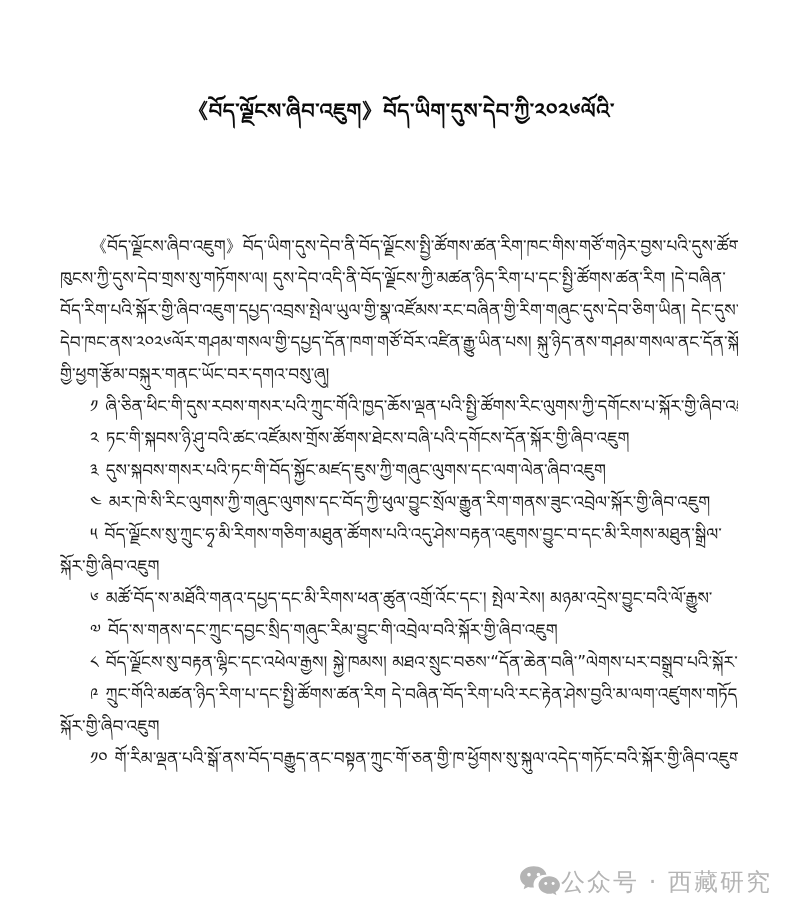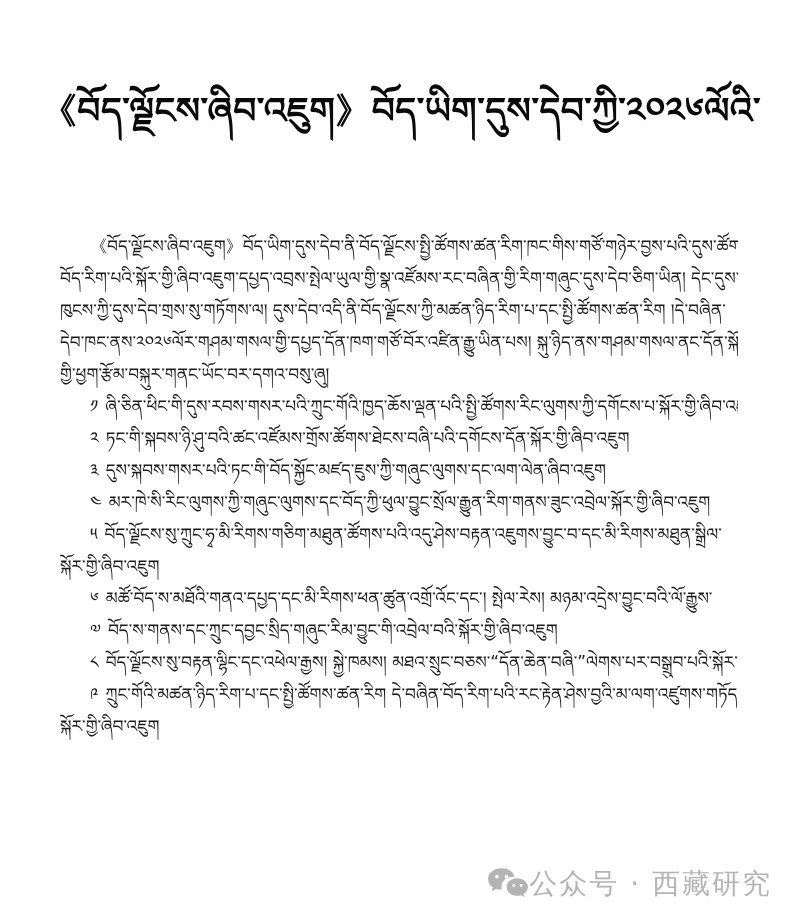--- a/index.html
+++ b/index.html
@@ -15,7 +15,7 @@
     position: absolute;
     top: 86px; left: 0; right: 0;
     text-align: center;
-    font-size: 36px;
+    font-size: 21px;
     font-weight: bold;
     color: #0a0a0a;
     line-height: 50px;

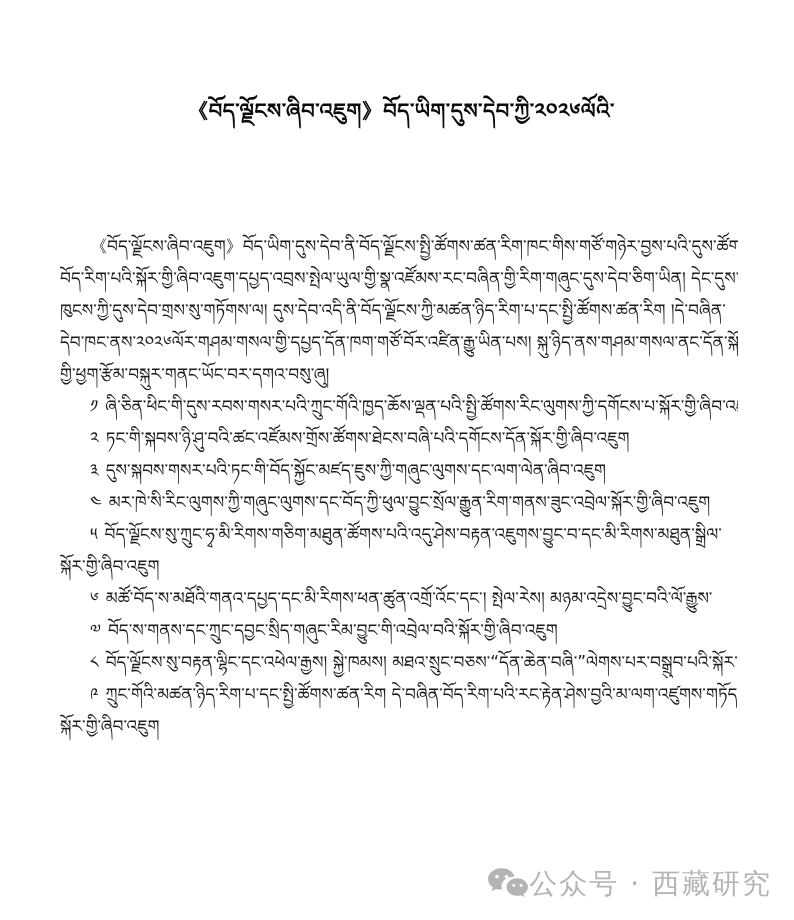--- a/index.html
+++ b/index.html
@@ -63,8 +63,8 @@
 
     <div>
       <div class="line indent">《བོད་ལྗོངས་ཞིབ་འཇུག》བོད་ཡིག་དུས་དེབ་ནི་བོད་ལྗོངས་སྤྱི་ཚོགས་ཚན་རིག་ཁང་གིས་གཙོ་གཉེར་བྱས་པའི་དུས་ཚོགས་</div>
+      <div class="line">ཁུངས་ཀྱི་དུས་དེབ་གྲས་སུ་གཏོགས་ལ། དུས་དེབ་འདི་ནི་བོད་ལྗོངས་ཀྱི་མཚན་ཉིད་རིག་པ་དང་སྤྱི་ཚོགས་ཚན་རིག །དེ་བཞིན་</div>
       <div class="line">བོད་རིག་པའི་སྐོར་གྱི་ཞིབ་འཇུག་དཔྱད་འབྲས་སྤེལ་ཡུལ་གྱི་སྣ་འཛོམས་རང་བཞིན་གྱི་རིག་གཞུང་དུས་དེབ་ཅིག་ཡིན། དེང་དུས་</div>
-      <div class="line">ཁུངས་ཀྱི་དུས་དེབ་གྲས་སུ་གཏོགས་ལ། དུས་དེབ་འདི་ནི་བོད་ལྗོངས་ཀྱི་མཚན་ཉིད་རིག་པ་དང་སྤྱི་ཚོགས་ཚན་རིག །དེ་བཞིན་</div>
       <div class="line">དེབ་ཁང་ནས་༢༠༢༦ལོར་གཤམ་གསལ་གྱི་དཔྱད་དོན་ཁག་གཙོ་བོར་འཛིན་རྒྱུ་ཡིན་པས། སྐུ་ཉིད་ནས་གཤམ་གསལ་ནང་དོན་སྐོར་</div>
       <div class="line">གྱི་ཕྱག་རྩོམ་བསྐུར་གནང་ཡོང་བར་དགའ་བསུ་ཞུ།</div>
     </div>

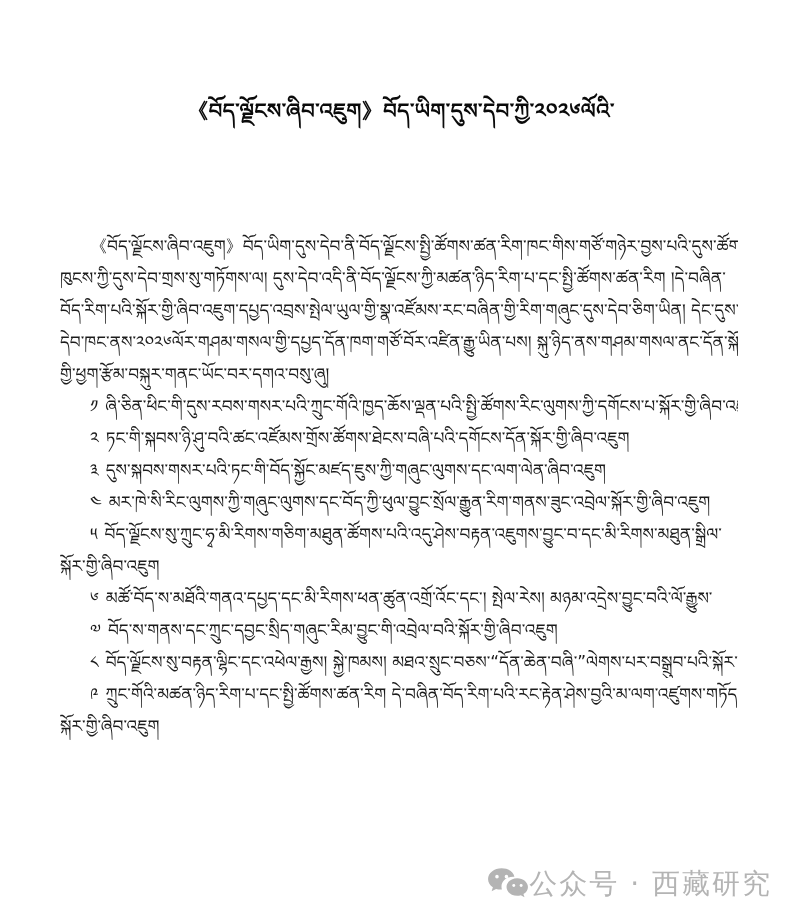--- a/index.html
+++ b/index.html
@@ -81,6 +81,7 @@
       <div class="line indent"><span class="num">༨</span><span>བོད་ལྗོངས་སུ་བརྟན་ལྷིང་དང་འཕེལ་རྒྱས། སྐྱེ་ཁམས། མཐའ་སྲུང་བཅས་“དོན་ཆེན་བཞི་”ལེགས་པར་བསྒྲུབ་པའི་སྐོར་</span></div>
       <div class="line indent"><span class="num">༩</span><span>ཀྲུང་གོའི་མཚན་ཉིད་རིག་པ་དང་སྤྱི་ཚོགས་ཚན་རིག དེ་བཞིན་བོད་རིག་པའི་རང་རྟེན་ཤེས་བྱའི་མ་ལག་འཛུགས་གཏོད་</span></div>
       <div class="line">སྐོར་གྱི་ཞིབ་འཇུག</div>
+      <div class="line indent"><span class="num">༡༠</span><span>གོ་རིམ་ལྡན་པའི་སྒོ་ནས་བོད་བརྒྱུད་ནང་བསྟན་ཀྲུང་གོ་ཅན་གྱི་ཁ་ཕྱོགས་སུ་སྐུལ་འདེད་གཏོང་བའི་སྐོར་གྱི་ཞིབ་འཇུག</span></div>
     </div>
   </div>
 

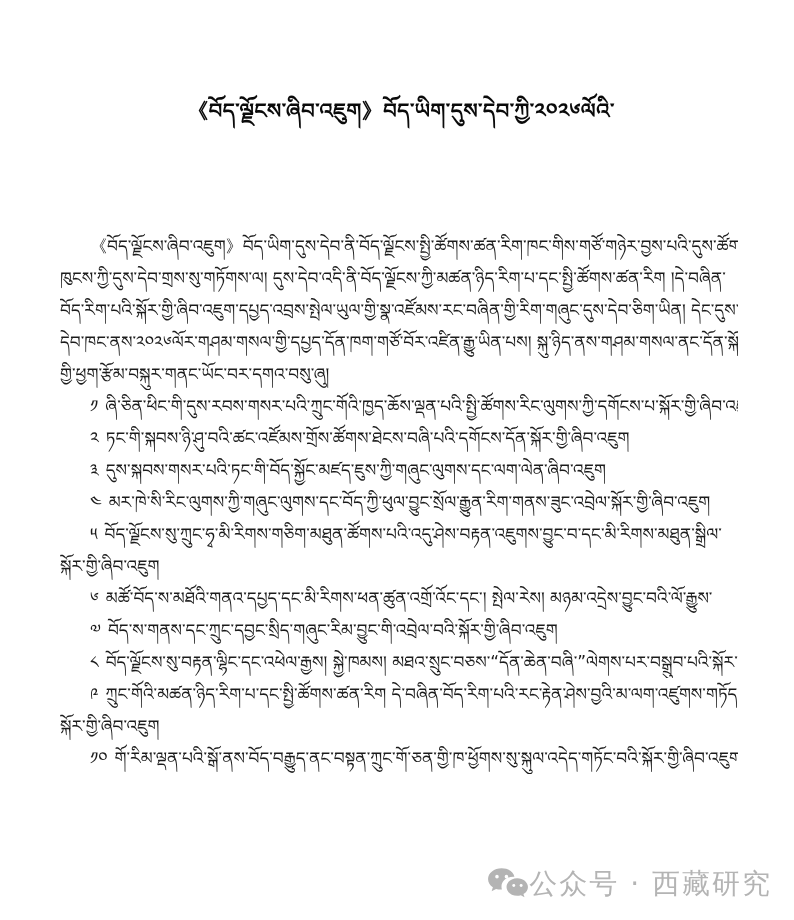--- a/index.html
+++ b/index.html
@@ -43,7 +43,7 @@
     display: flex;
     align-items: center;
     color: #b4b4b4;
-    font-size: 28px;
+    font-size: 24px;
     letter-spacing: 2px;
     background: rgba(255,255,255,0.85);
     padding: 2px 2px 2px 8px;

